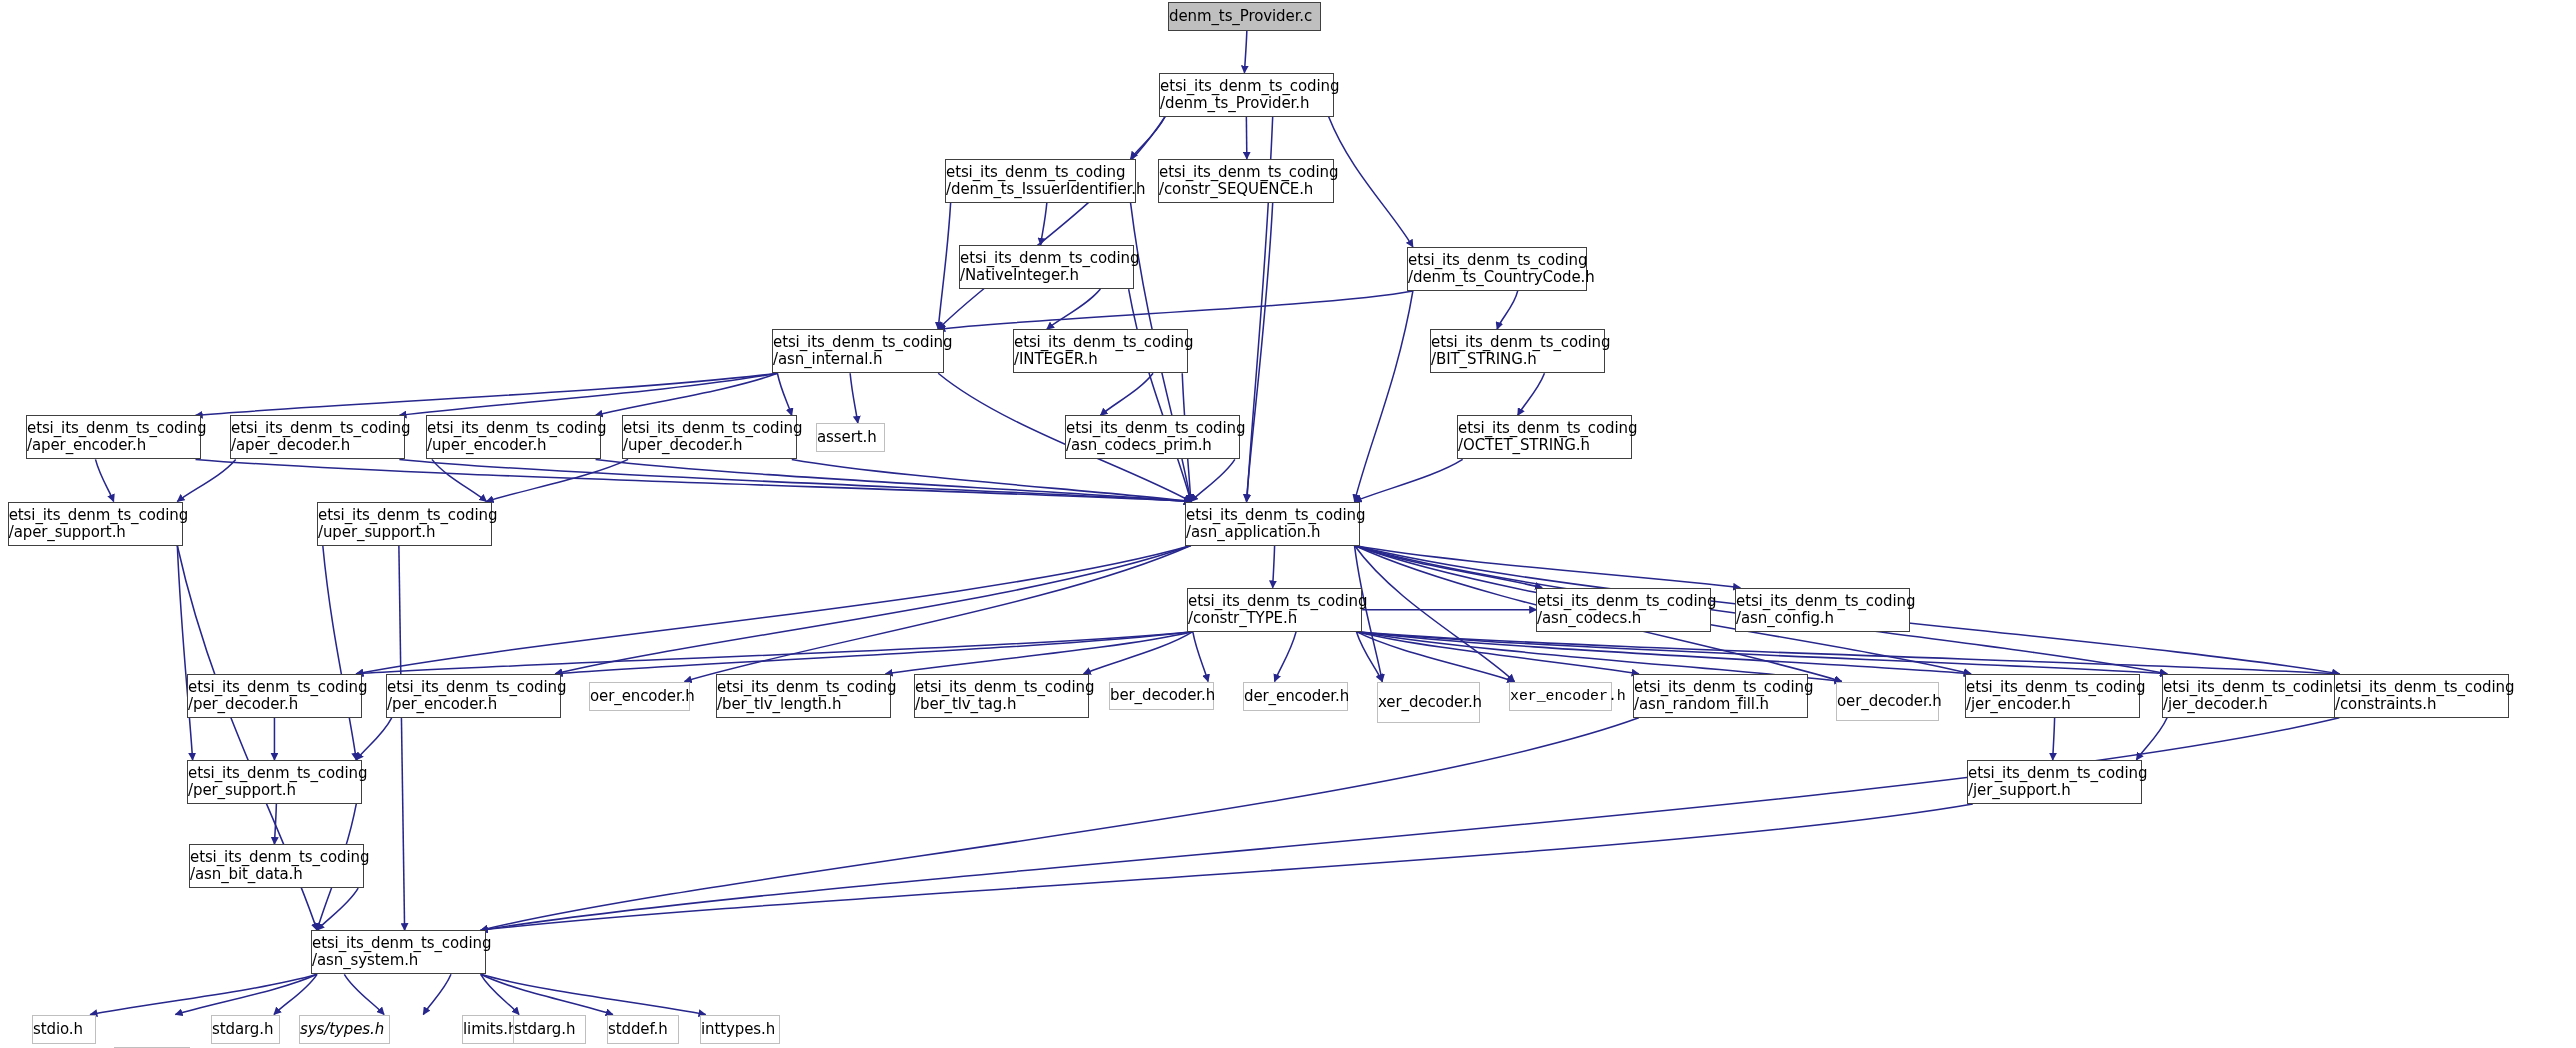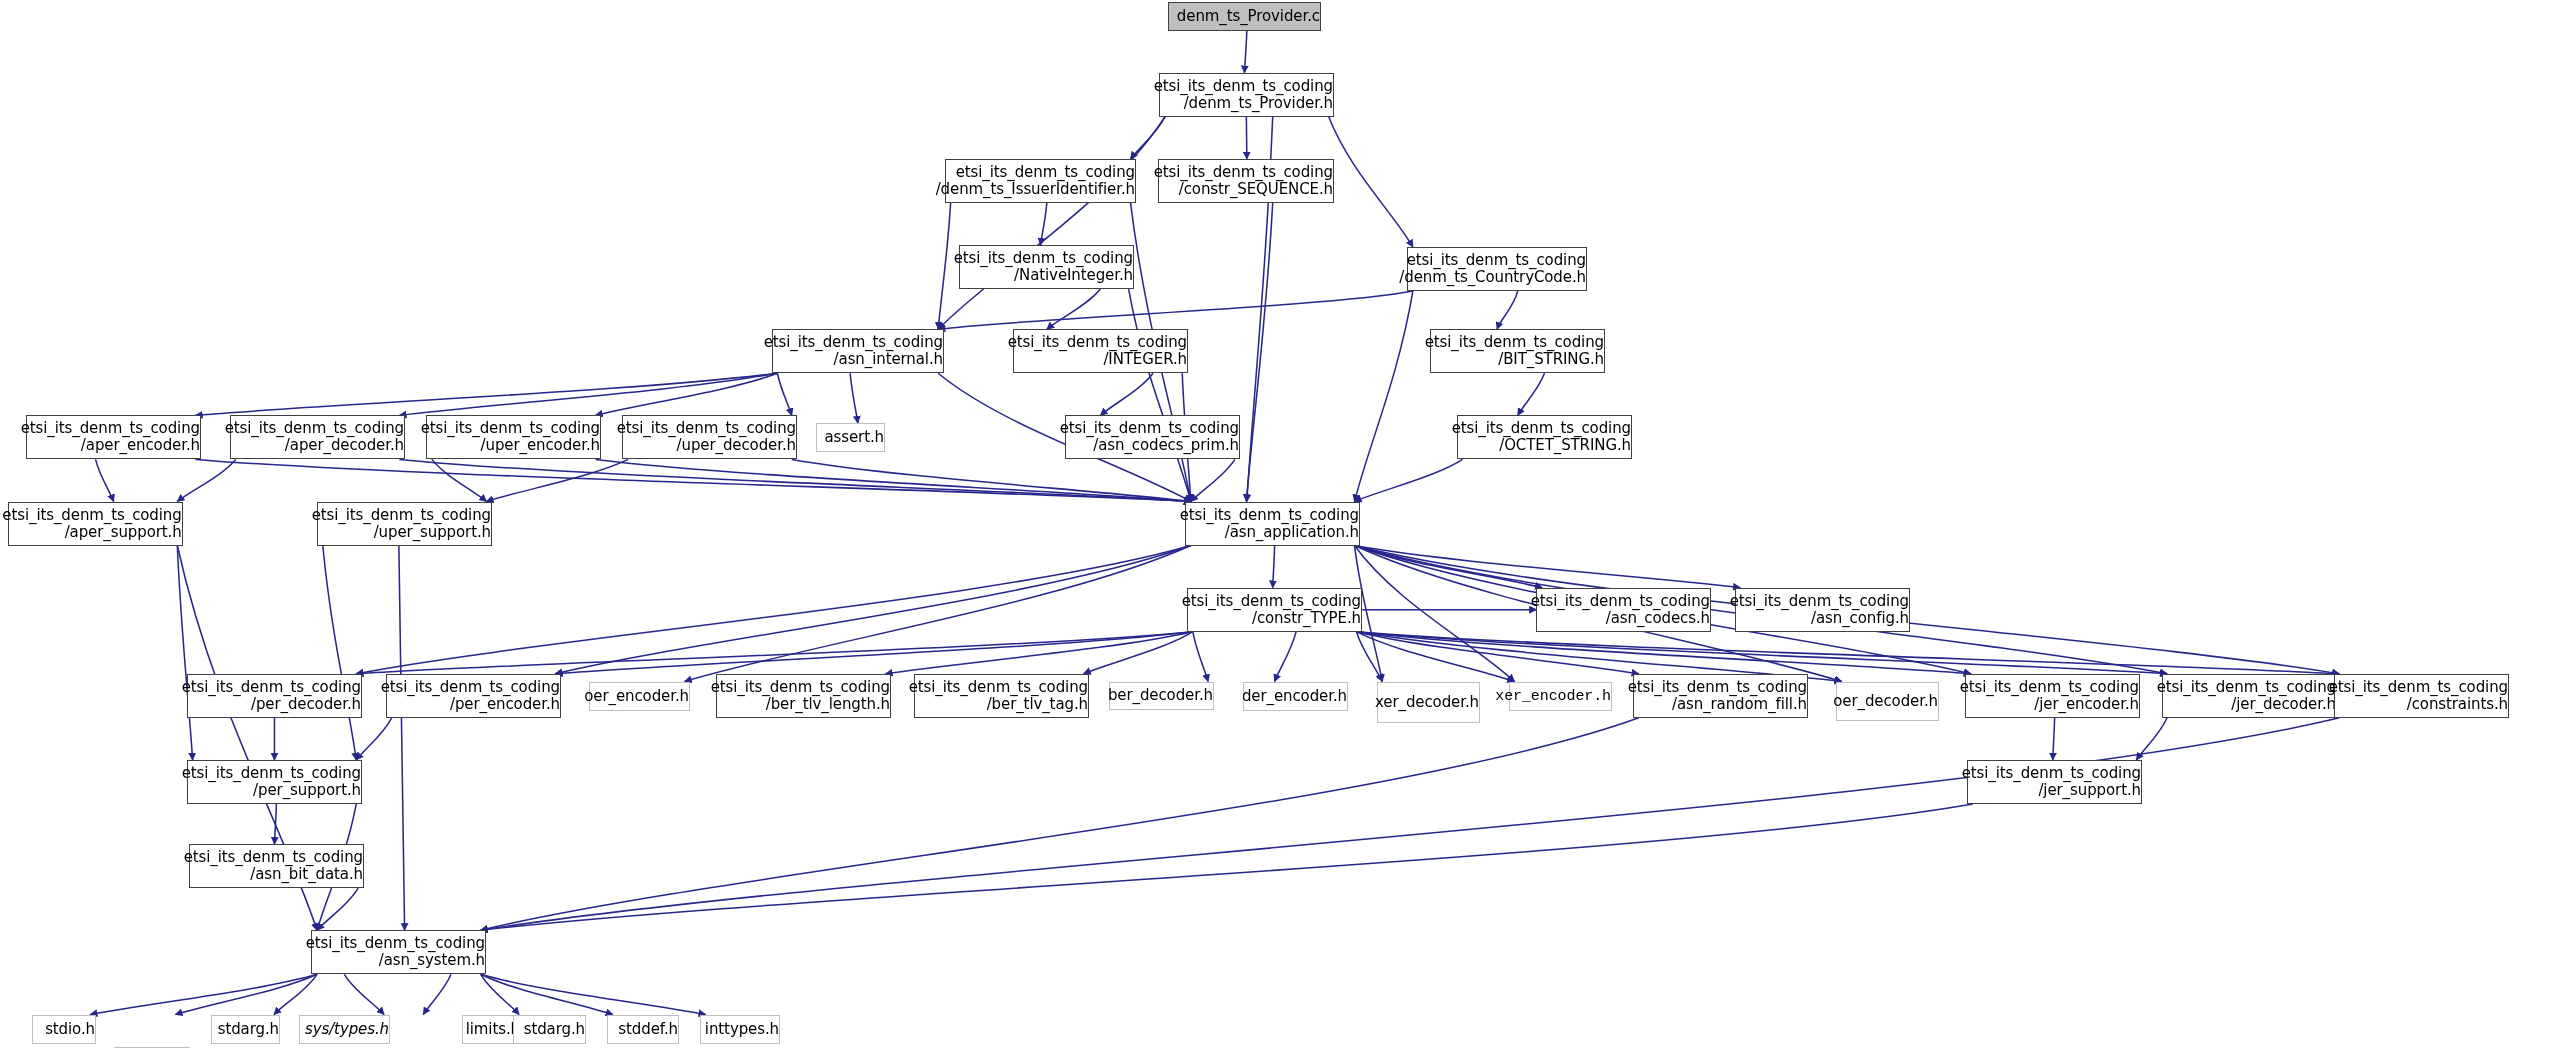--- a/index.html
+++ b/index.html
@@ -22,7 +22,7 @@
     box-sizing:border-box;
     display:flex;
     flex-direction:column;
-    align-items:flex-end;
+    align-items:flex-start;
     justify-content:center;
     text-align:center;
     background:#ffffff;
@@ -33,7 +33,6 @@
     letter-spacing:-0.1px;
     white-space:nowrap;
     z-index:5;
-    padding-left:28px;
   }
   .node.thin{ border:1px solid #bfbfbf; }
   .node.root{ background:#bfbfbf; border:1px solid #404040; }

